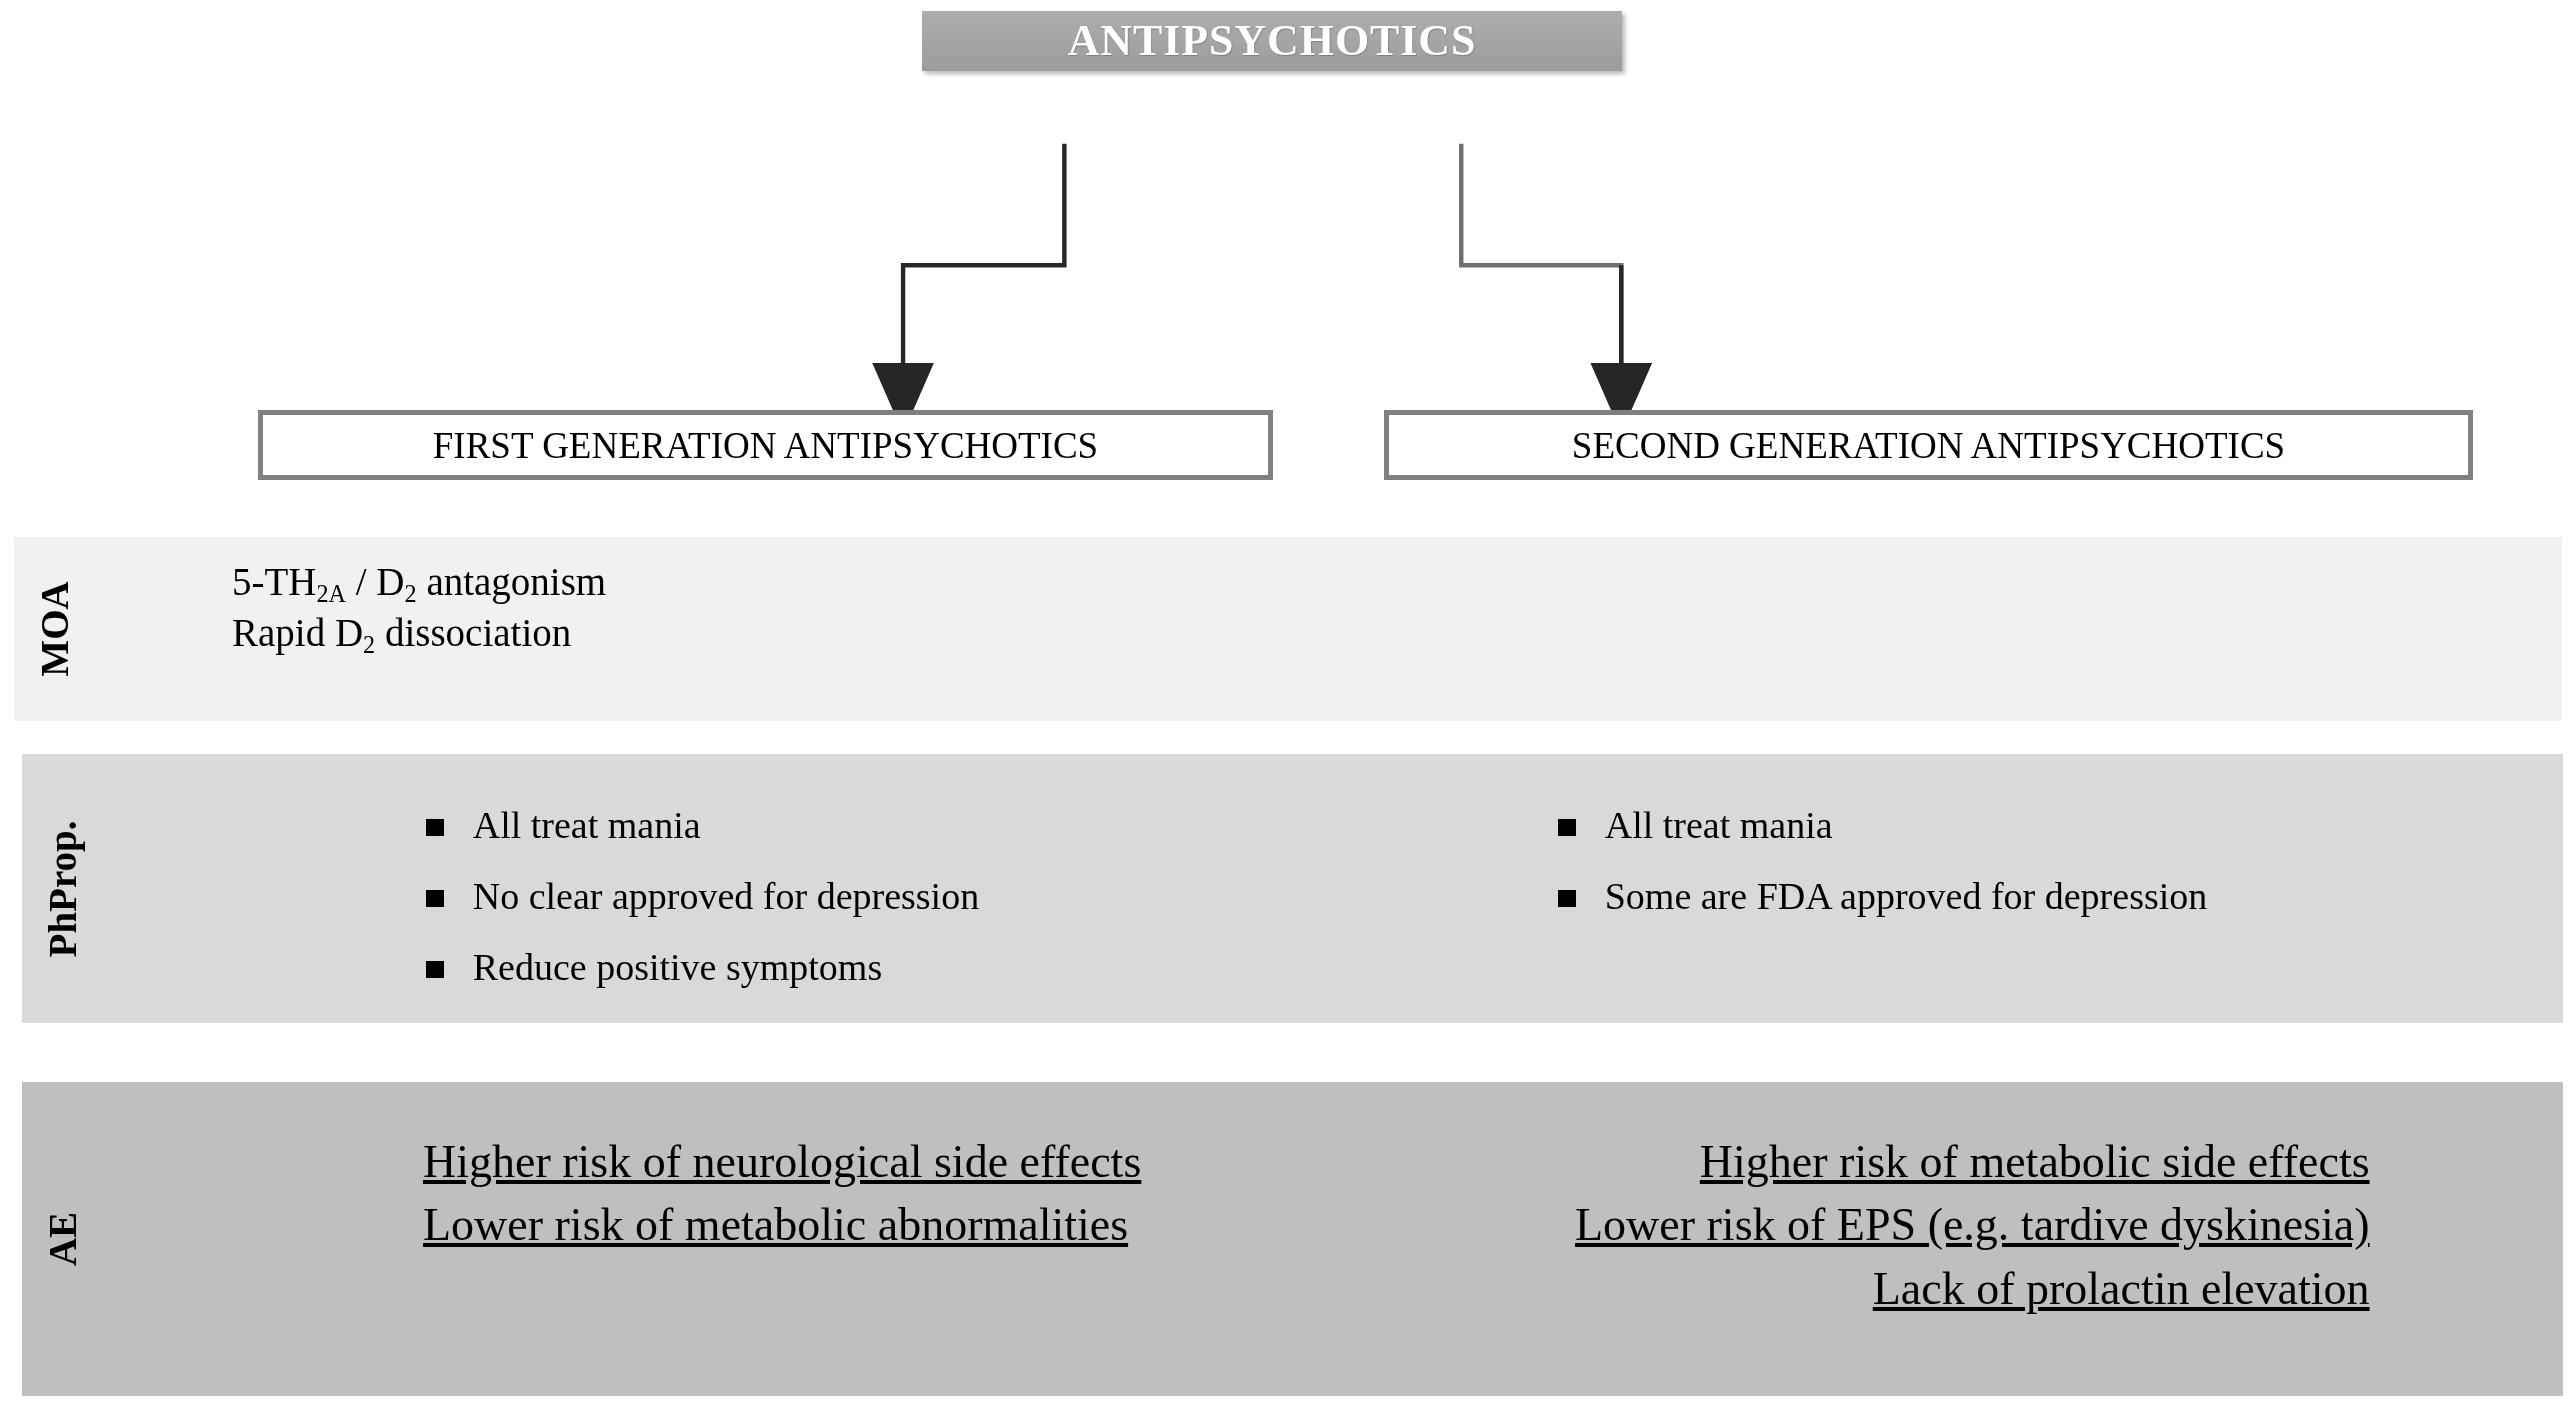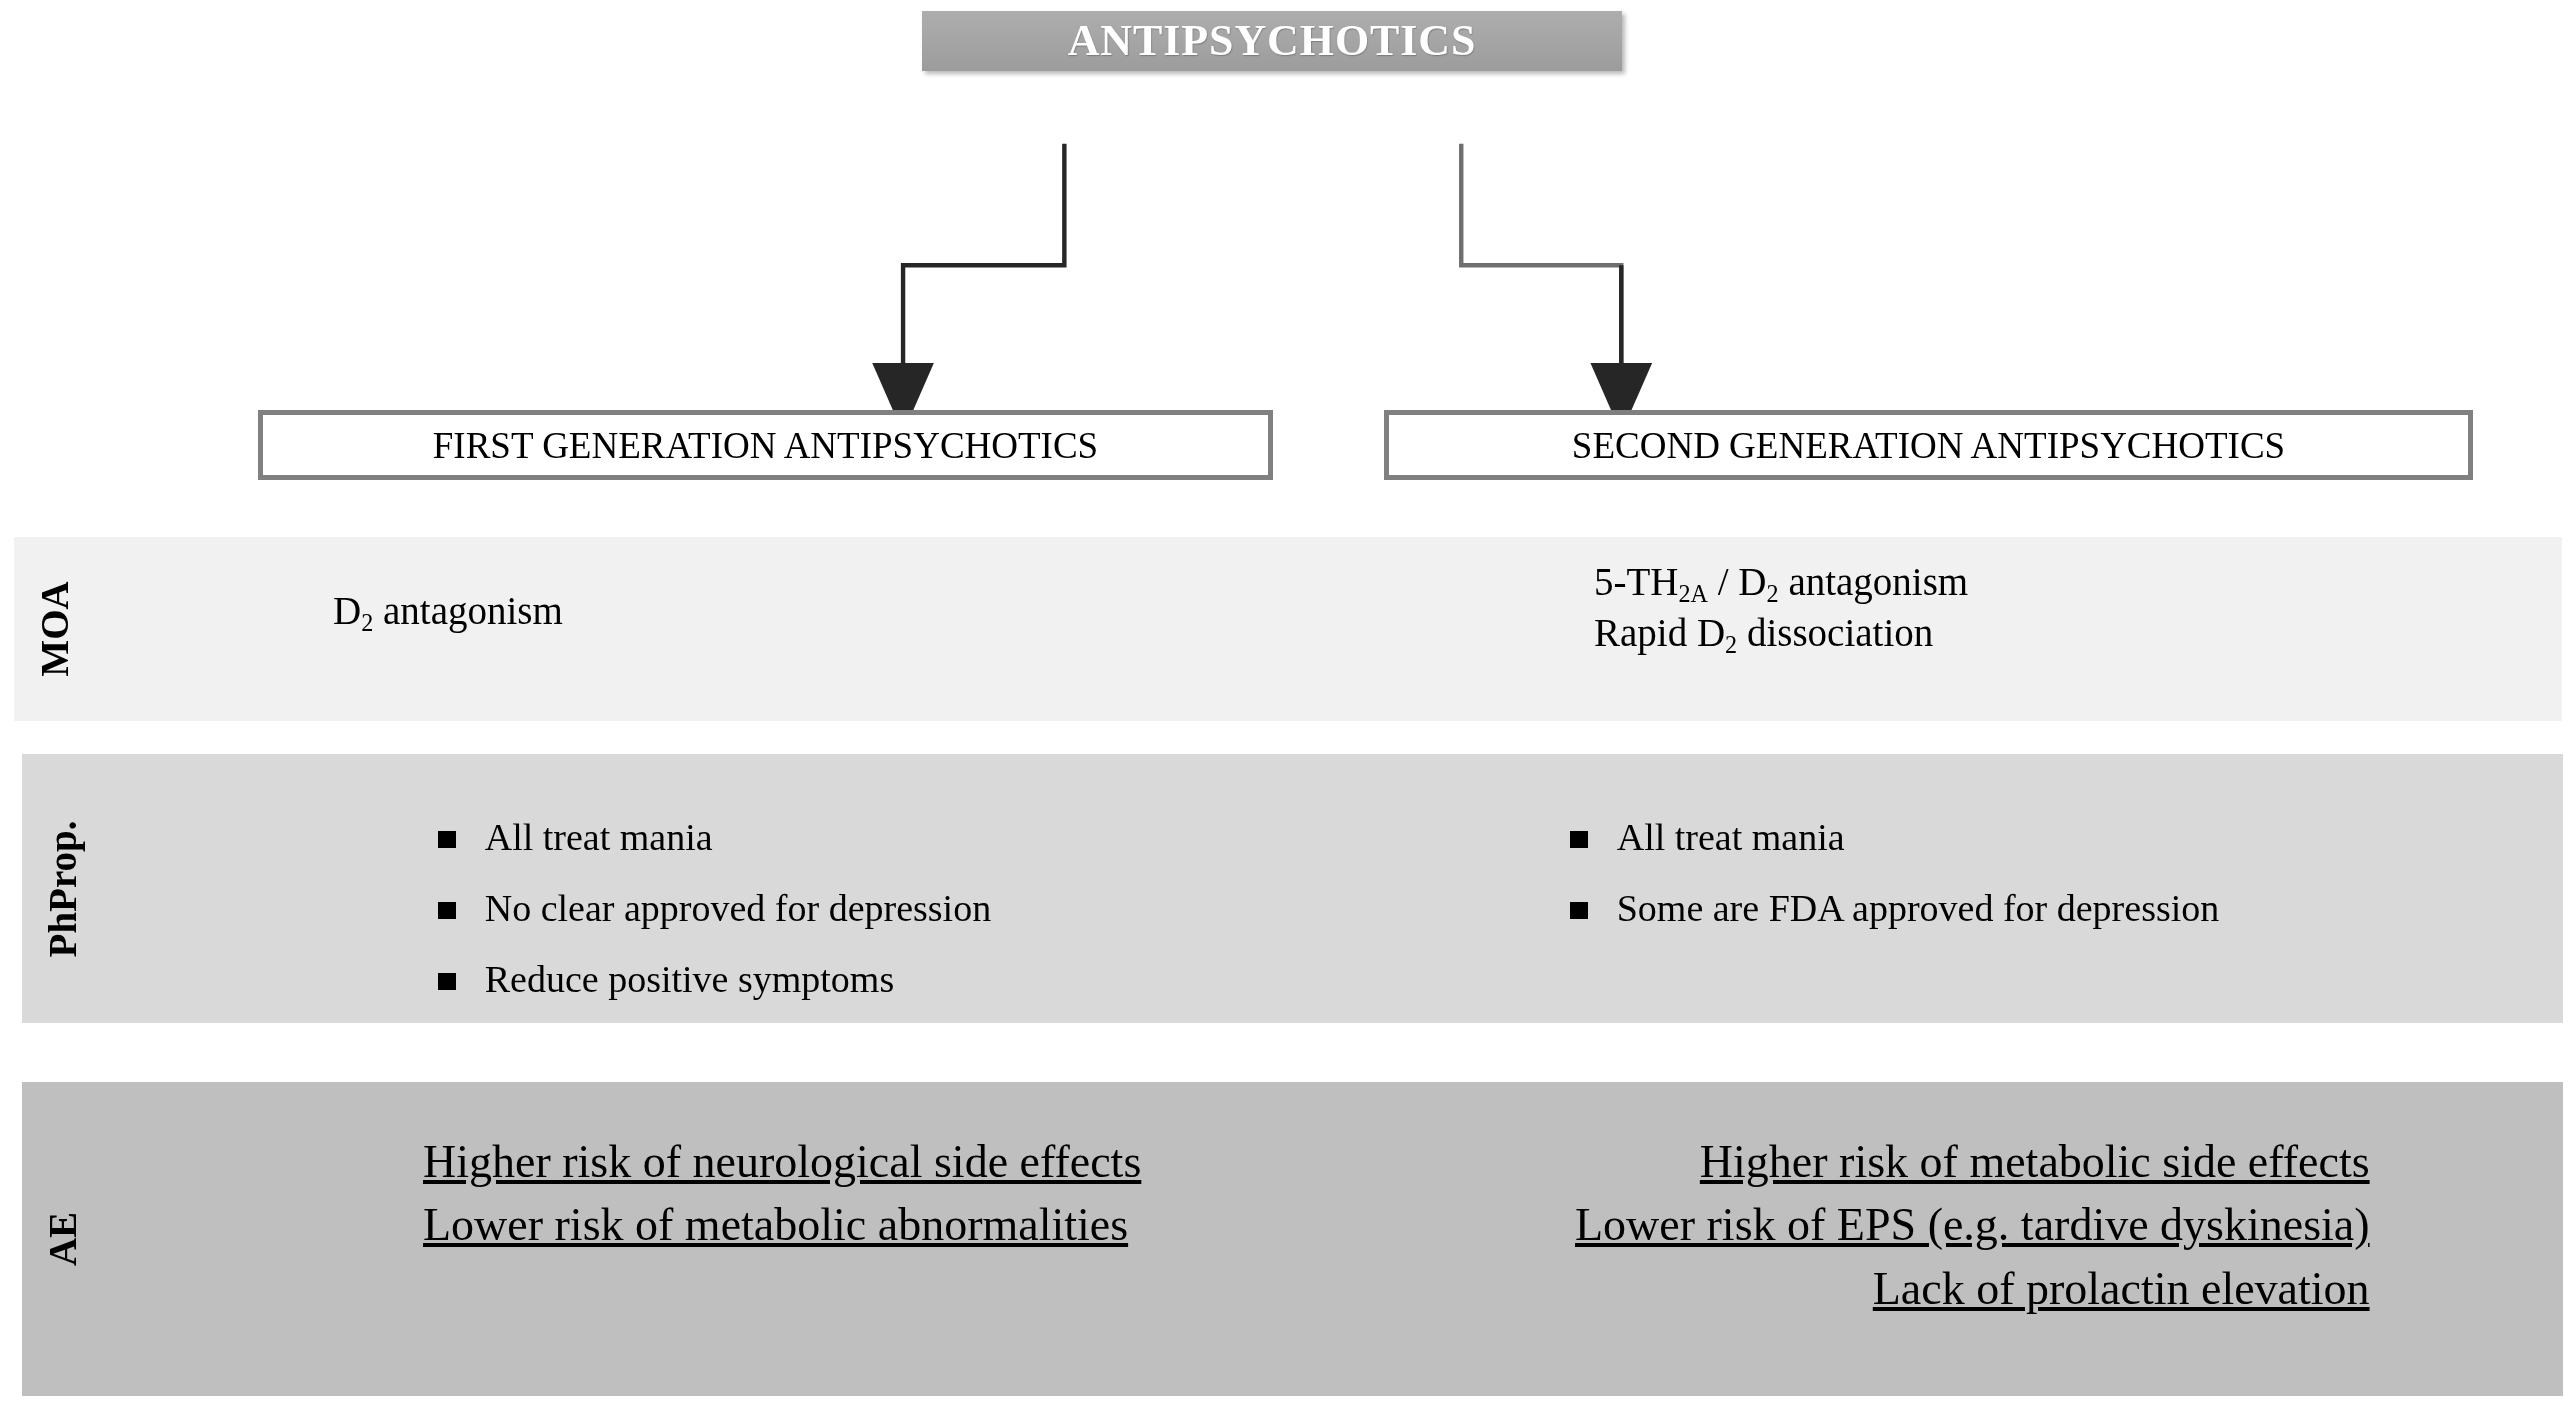--- a/index.html
+++ b/index.html
@@ -217,11 +217,6 @@
     <span class="vert">MOA</span>
   </div>
   <div class="row-cols">
-    <div class="col col-left">
-      <div id="moa-left-text">
-        <div><span>D</span><sub>2</sub><span> antagonism</span></div>
-      </div>
-    </div>
     <div class="col col-right">
       <div id="moa-right-text">
         <div><span>5-TH</span><sub>2A</sub><span> / D</span><sub>2</sub><span> antagonism</span></div>

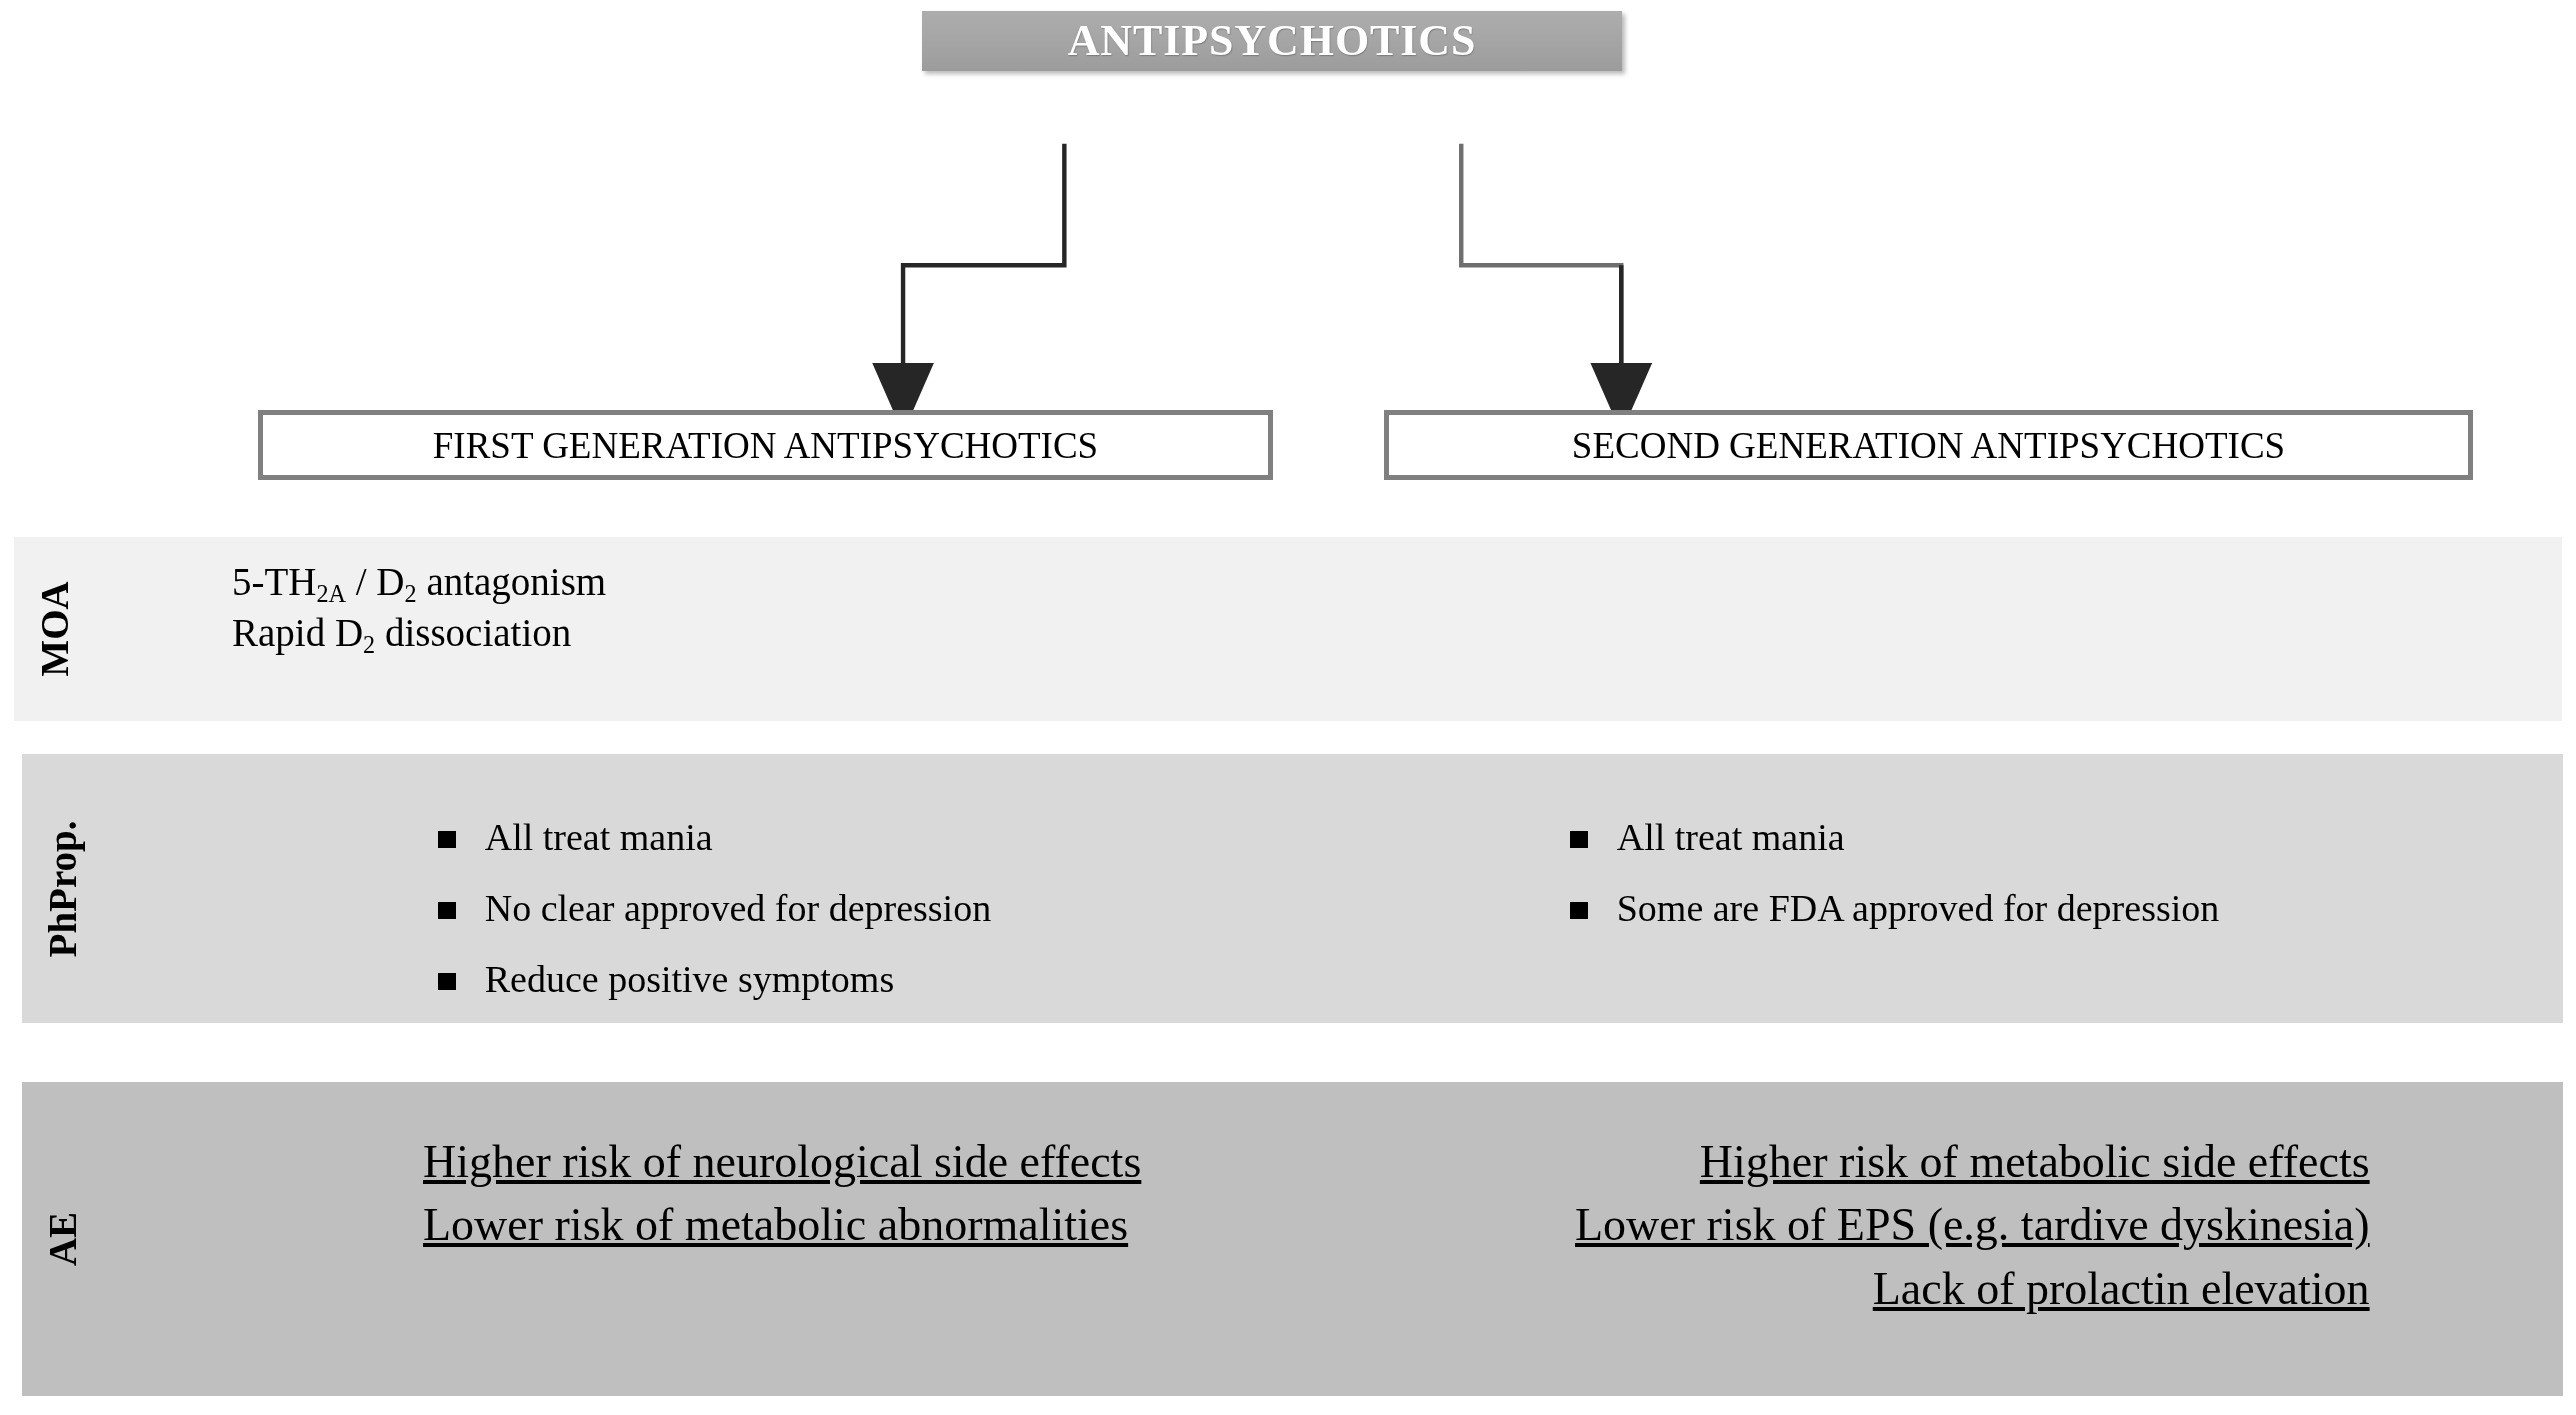--- a/index.html
+++ b/index.html
@@ -150,7 +150,7 @@
   
   ul.bullets {
     list-style: none;
-    margin: 12px;
+    margin: 0;
     padding: 0;
     position: absolute;
   }

